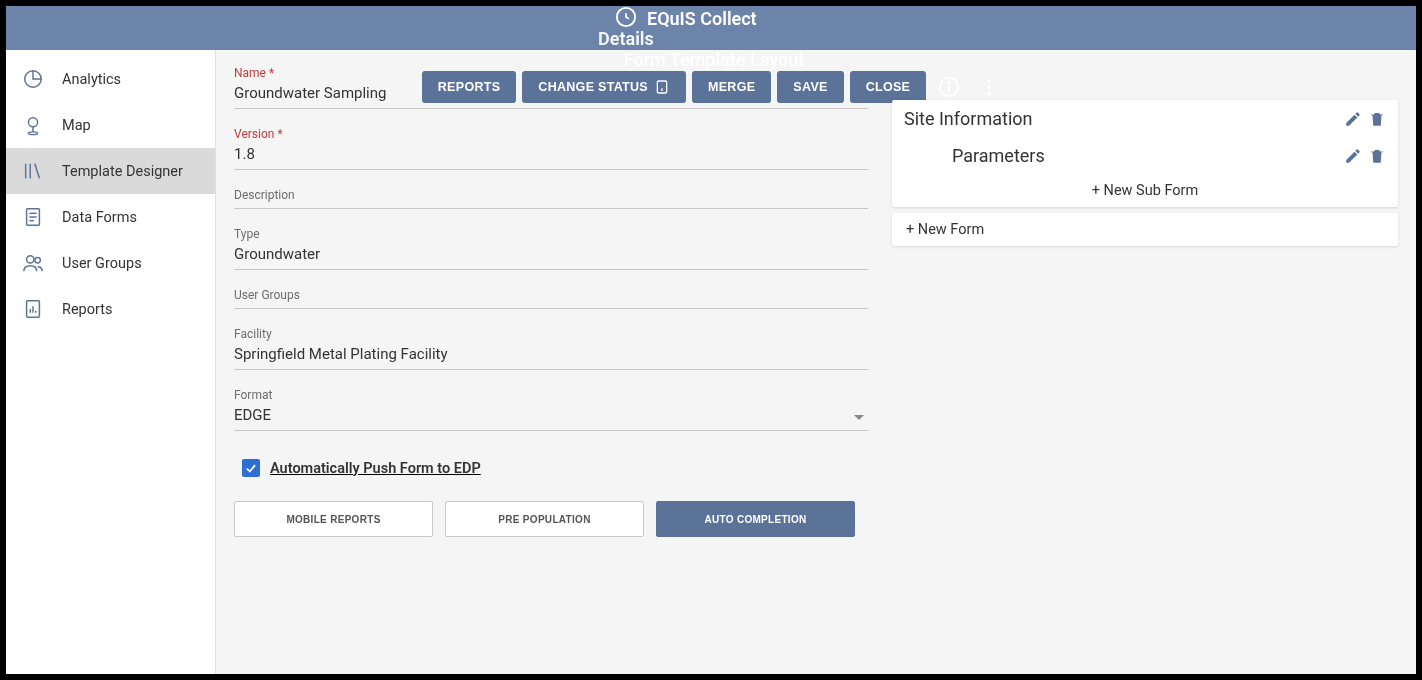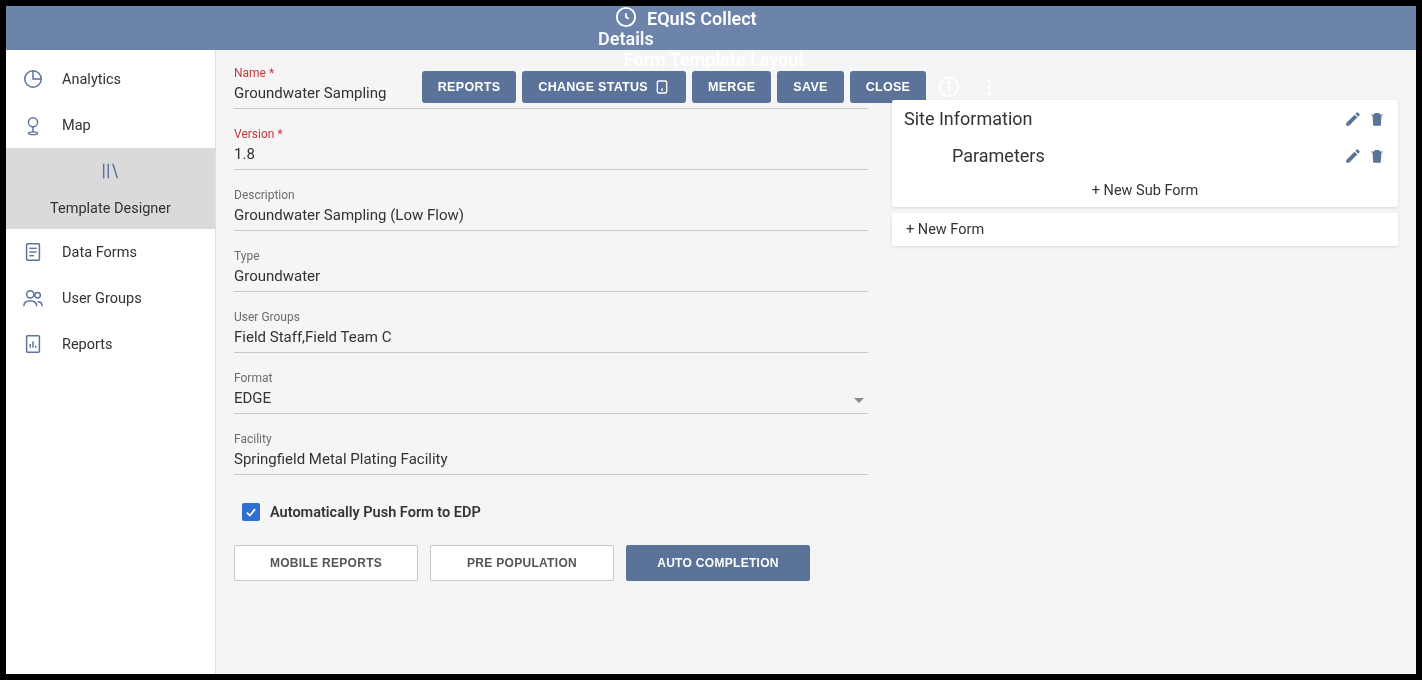--- a/index.html
+++ b/index.html
@@ -132,7 +132,7 @@
     color: var(--text-dark);
     cursor: pointer;
   }
-  .sb-item.selected { background: var(--sidebar-selected); flex-direction: column; }
+  .sb-item.selected { background: var(--sidebar-selected); }
   .sb-icon {
     width: 22px;
     height: 22px;

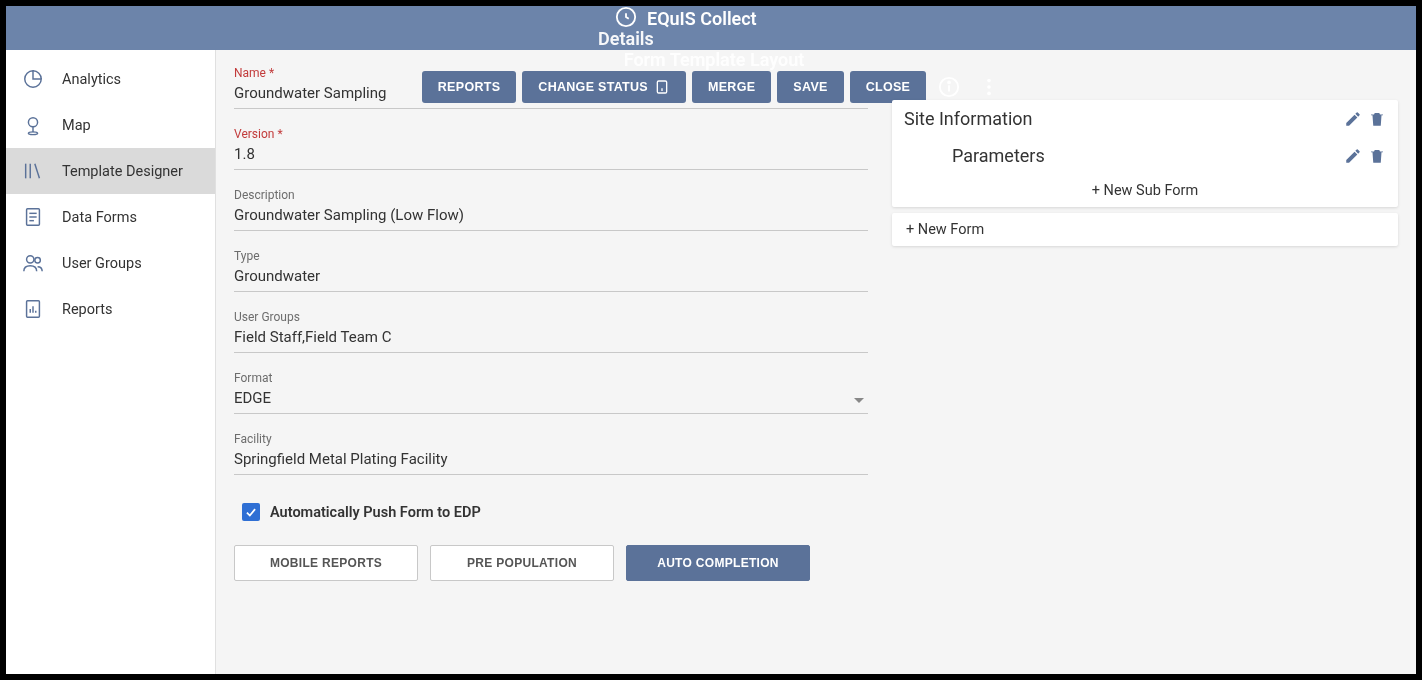--- a/index.html
+++ b/index.html
@@ -374,7 +374,6 @@
 
         <div class="field">
           <div class="field-label">Description</div>
-          <div class="field-value">Groundwater Sampling (Low Flow)</div>
         </div>
 
         <div class="field">

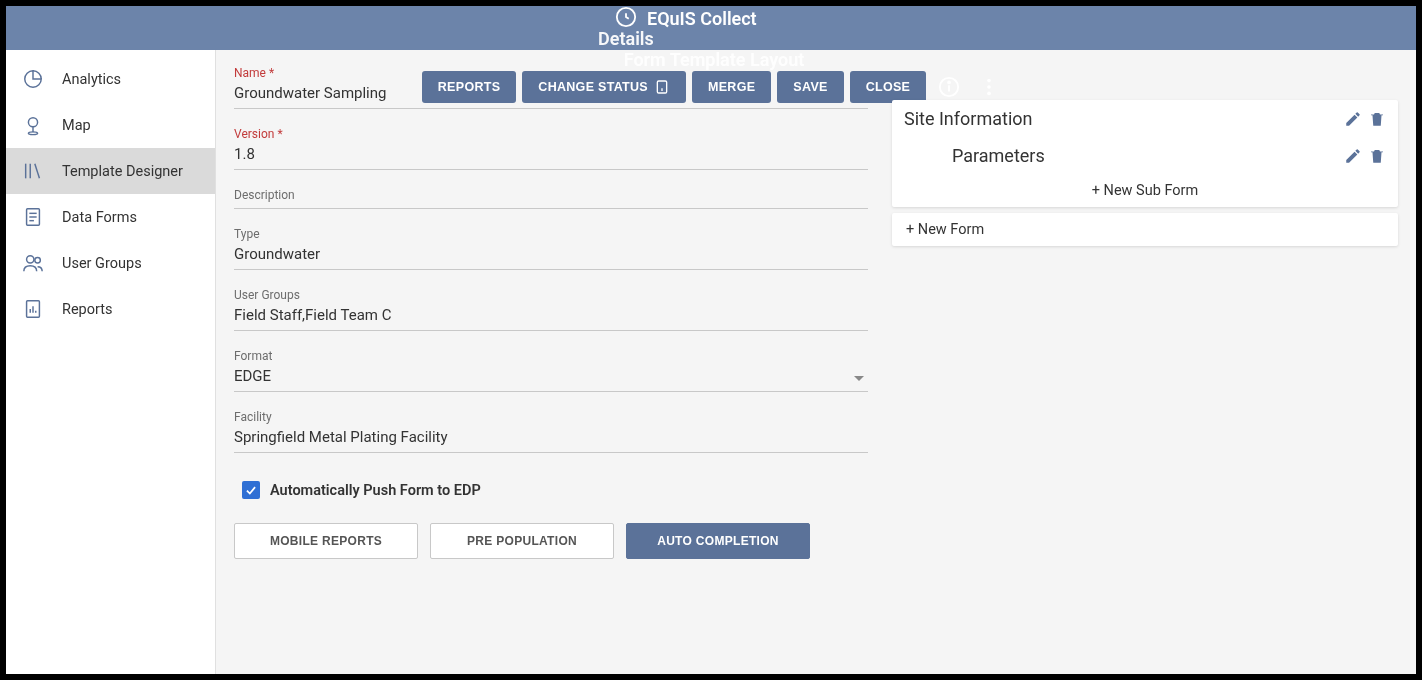--- a/index.html
+++ b/index.html
@@ -383,7 +383,6 @@
 
         <div class="field">
           <div class="field-label">User Groups</div>
-          <div class="field-value">Field Staff,Field Team C</div>
         </div>
 
         <div class="field">

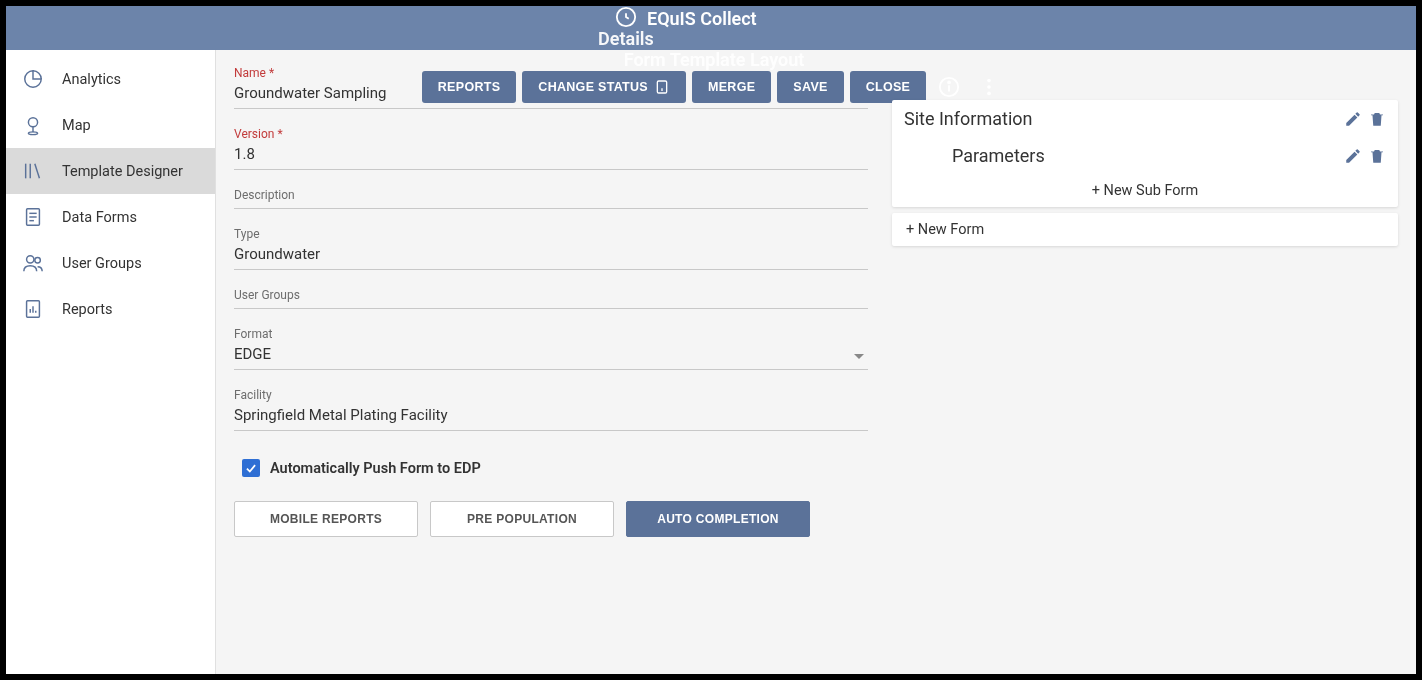--- a/index.html
+++ b/index.html
@@ -386,14 +386,14 @@
         </div>
 
         <div class="field">
+          <div class="field-label">Facility</div>
+          <div class="field-value">Springfield Metal Plating Facility</div>
+        </div>
+
+        <div class="field">
           <div class="field-label">Format</div>
           <div class="field-value">EDGE</div>
           <div class="dropdown-arrow"></div>
-        </div>
-
-        <div class="field">
-          <div class="field-label">Facility</div>
-          <div class="field-value">Springfield Metal Plating Facility</div>
         </div>
 
         <div class="check-row">

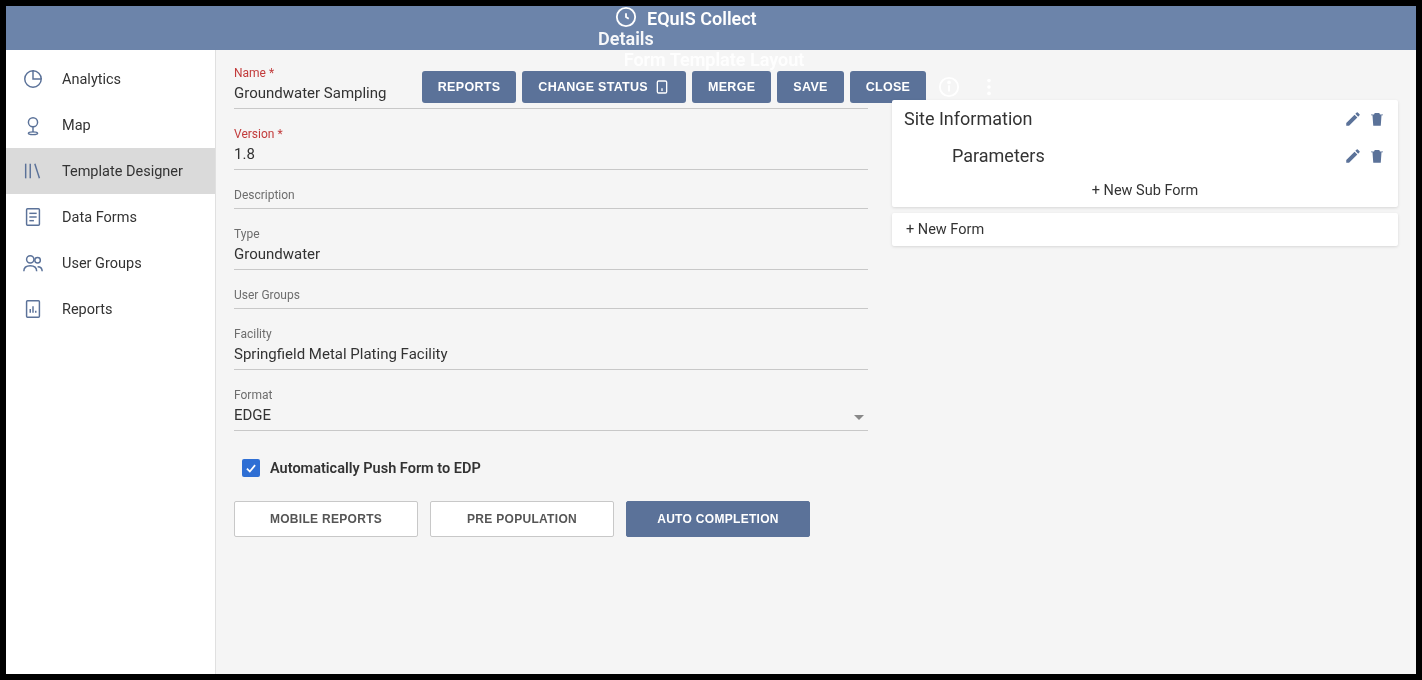--- a/index.html
+++ b/index.html
@@ -192,6 +192,7 @@
     align-items: center;
     gap: 10px;
     margin: 28px 0 24px 8px;
+    text-decoration: underline;
   }
   .check-box {
     width: 18px;

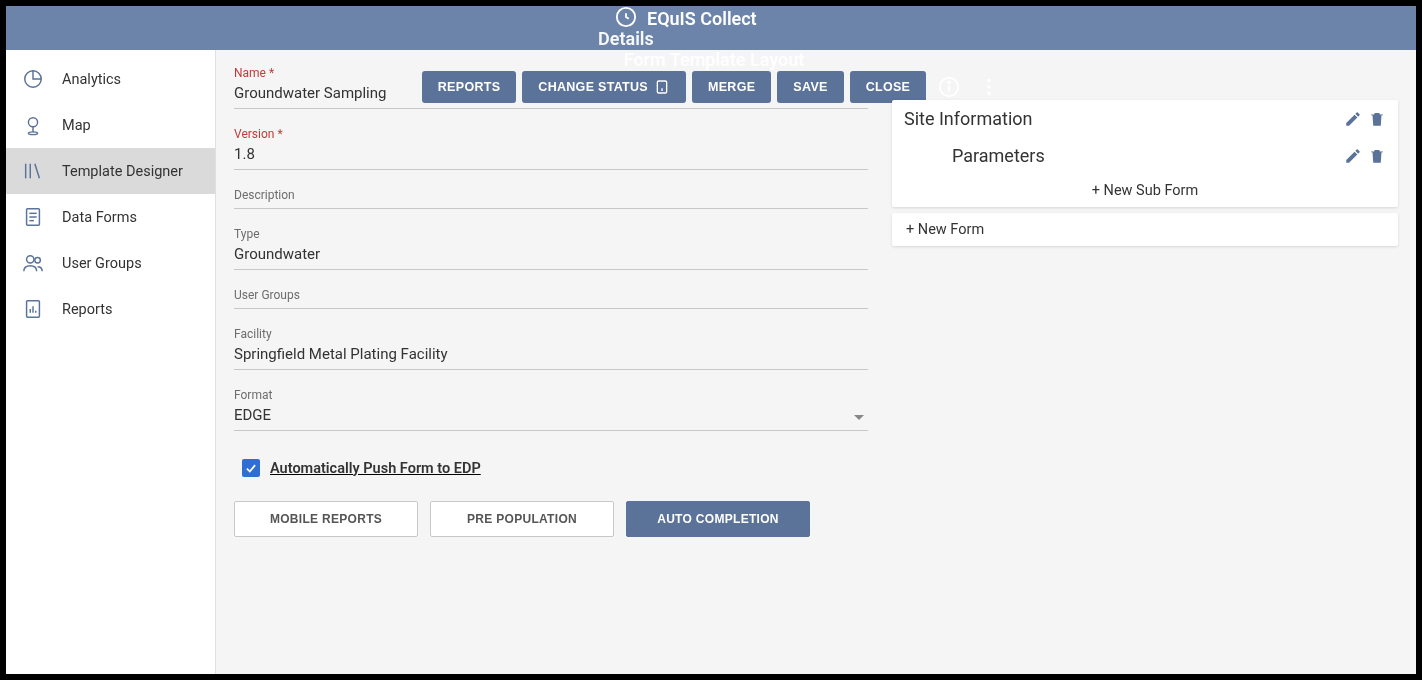--- a/index.html
+++ b/index.html
@@ -216,11 +216,11 @@
   }
   .tabbtn {
     flex: none;
-    width: 184px;
+    width: 199px;
     height: 36px;
     border: 1px solid var(--tab-border);
     background: #fff;
-    font-size: 12px;
+    font-size: 10px;
     font-weight: 700;
     letter-spacing: 0.3px;
     color: #555;

